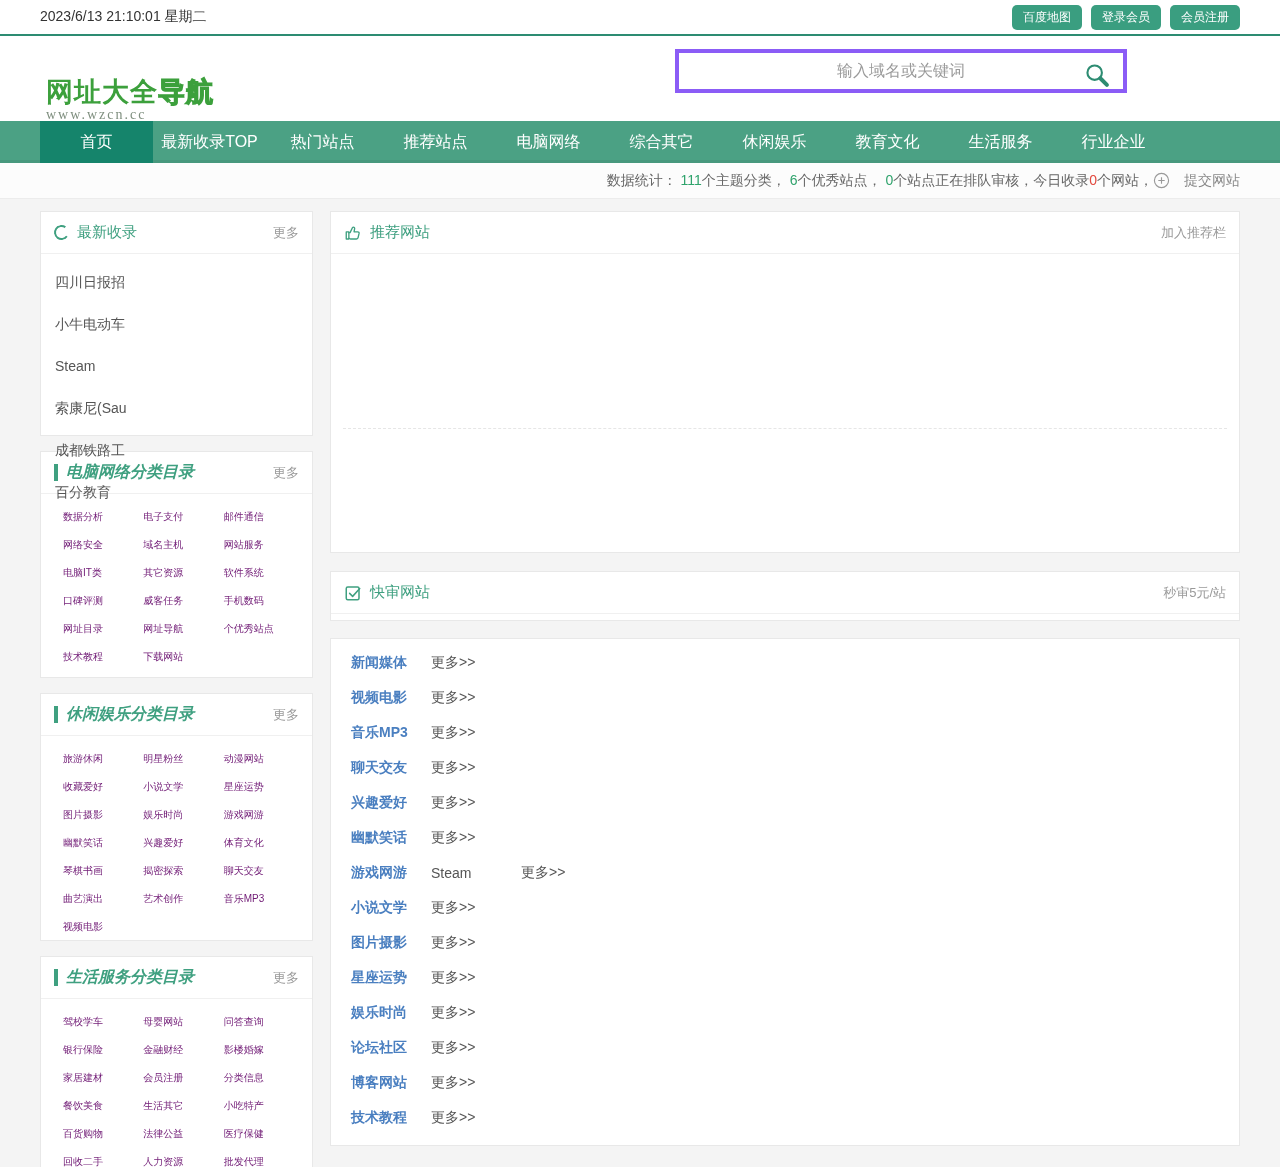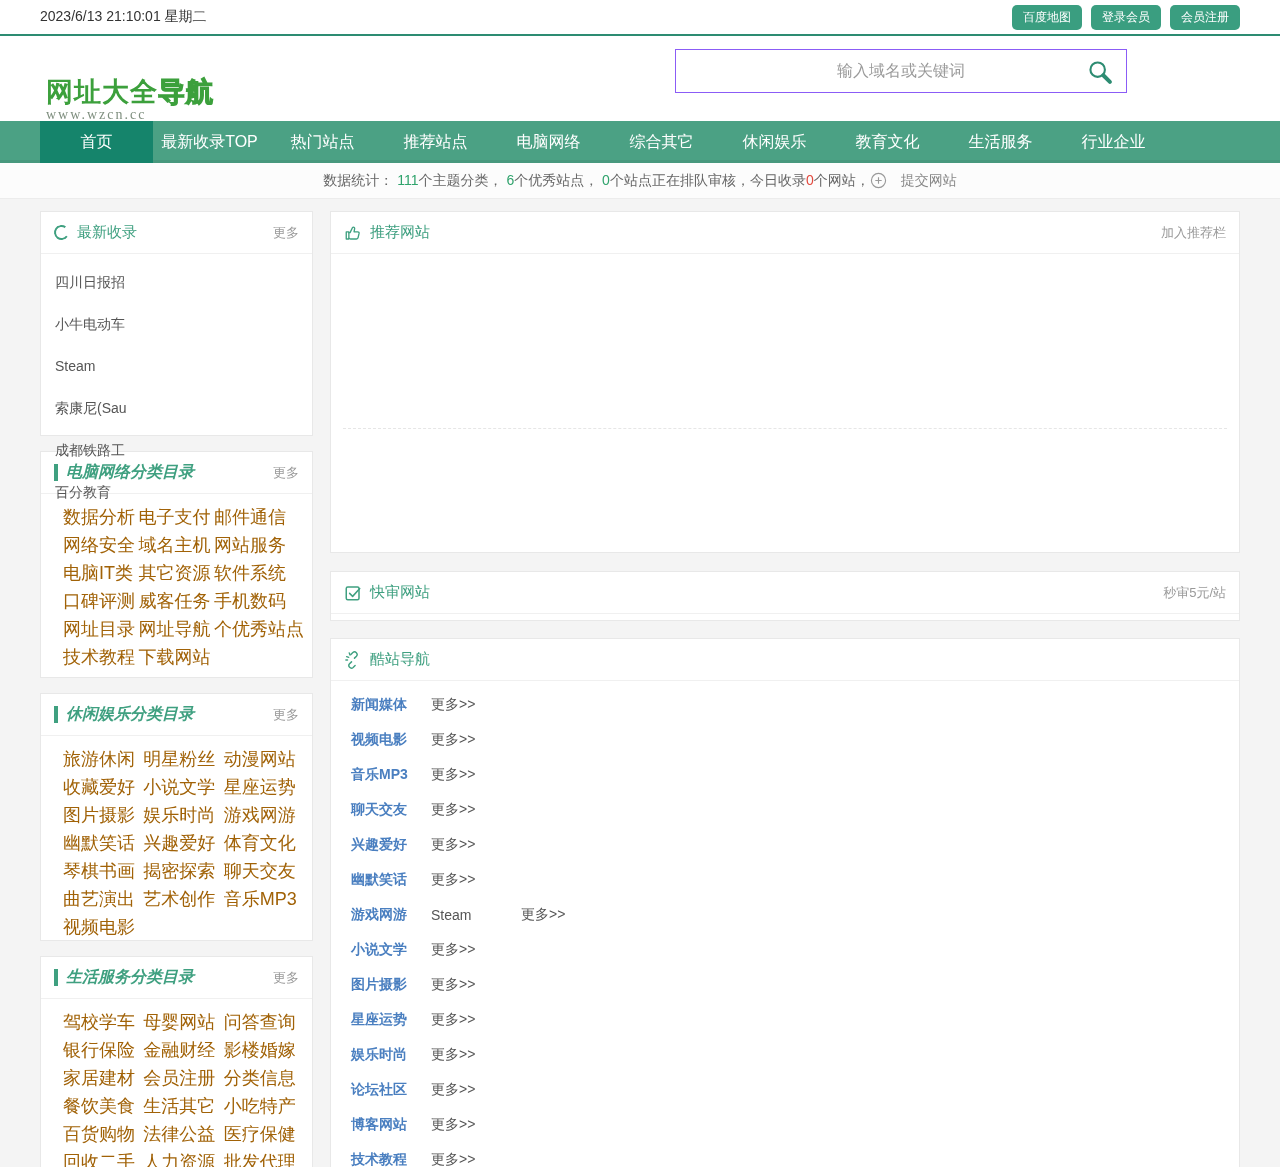--- a/index.html
+++ b/index.html
@@ -36,7 +36,7 @@
   }
   .searchbox {
     position:absolute; left:675px; top:13px; width:452px; height:44px;
-    border:1px solid #8b5cf6; background:#fff;
+    border:4px solid #8b5cf6; background:#fff;
   }
   .searchbox input {
     width:100%; height:100%; border:none; outline:none;

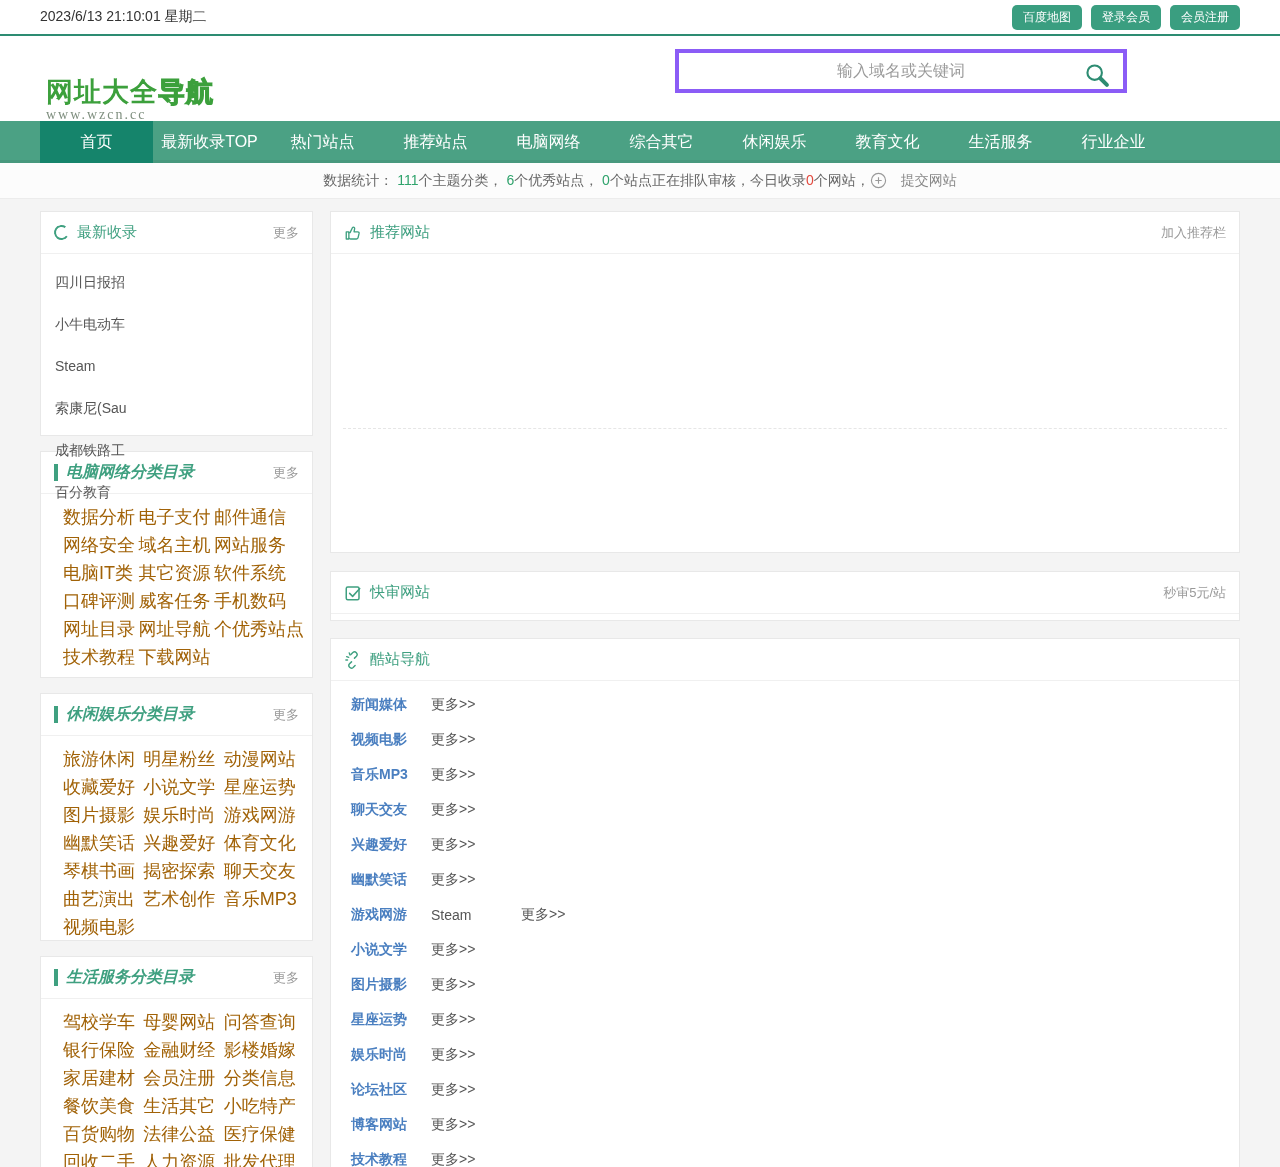--- a/index.html
+++ b/index.html
@@ -58,7 +58,7 @@
   
   .statsbar {
     height:36px; background:#fcfcfc; border-bottom:1px solid #ececec;
-    display:flex; align-items:center; justify-content:center;
+    display:flex; align-items:center; justify-content:flex-end;
     padding:0 40px; font-size:14px; color:#666;
   }
   .stats-left span { white-space:pre; }

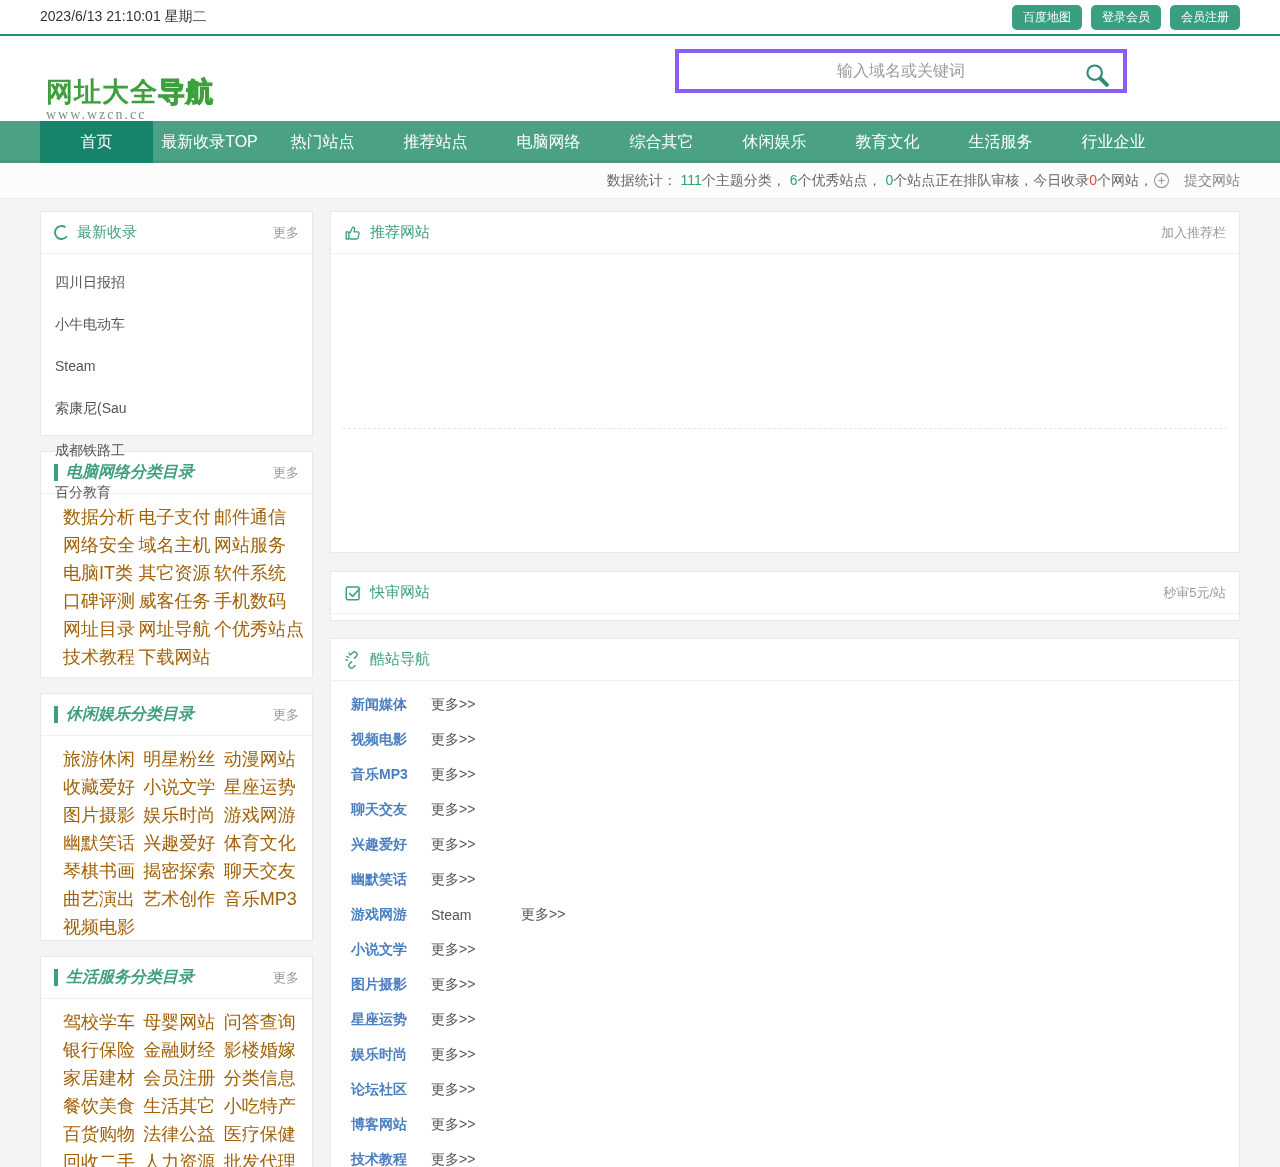--- a/index.html
+++ b/index.html
@@ -97,7 +97,7 @@
 
   
   .cat-grid { display:grid; grid-template-columns:repeat(3,1fr); padding:9px 8px 11px 22px; }
-  .cat-grid a { color:#a16207; font-size:18px; line-height:28px; white-space:nowrap; }
+  .cat-grid a { color:#701a75; font-size:10px; line-height:28px; white-space:nowrap; }
   .box-computer { height:227px; }
   .box-leisure { height:248px; }
 

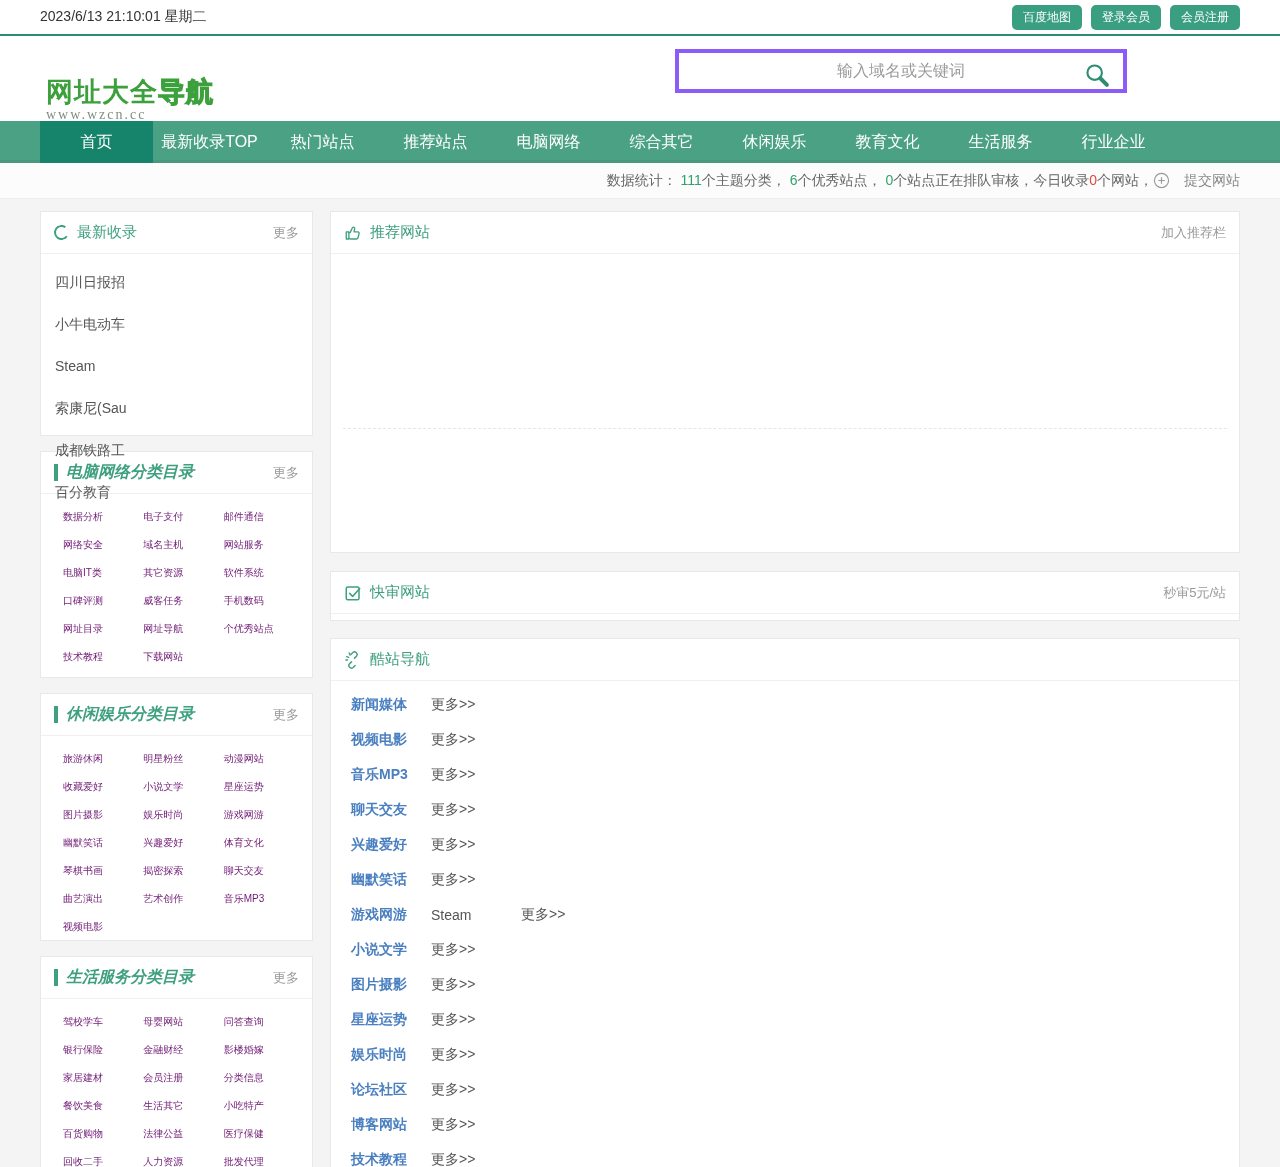--- a/index.html
+++ b/index.html
@@ -307,14 +307,6 @@
     </div>
 
     <div class="box cool-box">
-      <div class="box-header">
-        <svg class="hdr-svg" viewBox="0 0 24 24" fill="none" stroke="#3fa080" stroke-width="1.9" stroke-linecap="round">
-          <path d="M10 14.5l-2.6 2.6a3.4 3.4 0 0 0 4.8 4.8l2.6-2.6"></path>
-          <path d="M14 9.5l2.6-2.6a3.4 3.4 0 0 0-4.8-4.8L9.2 4.7"></path>
-          <path d="M3.5 7.5l2.8 1M7 2.5l1 2.8M2.5 12h2.2"></path>
-        </svg>
-        <span class="box-title">酷站导航</span>
-      </div>
       <div class="cool-body">
 
           <div class="cool-row">

